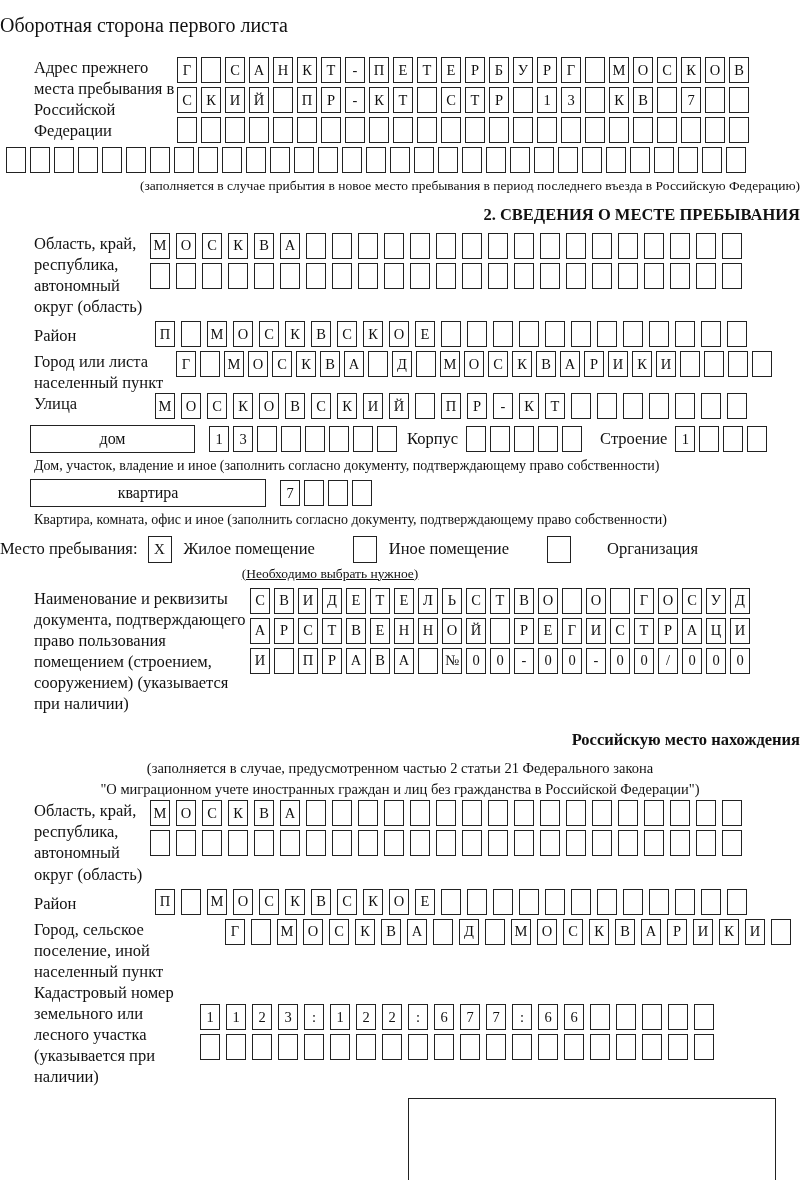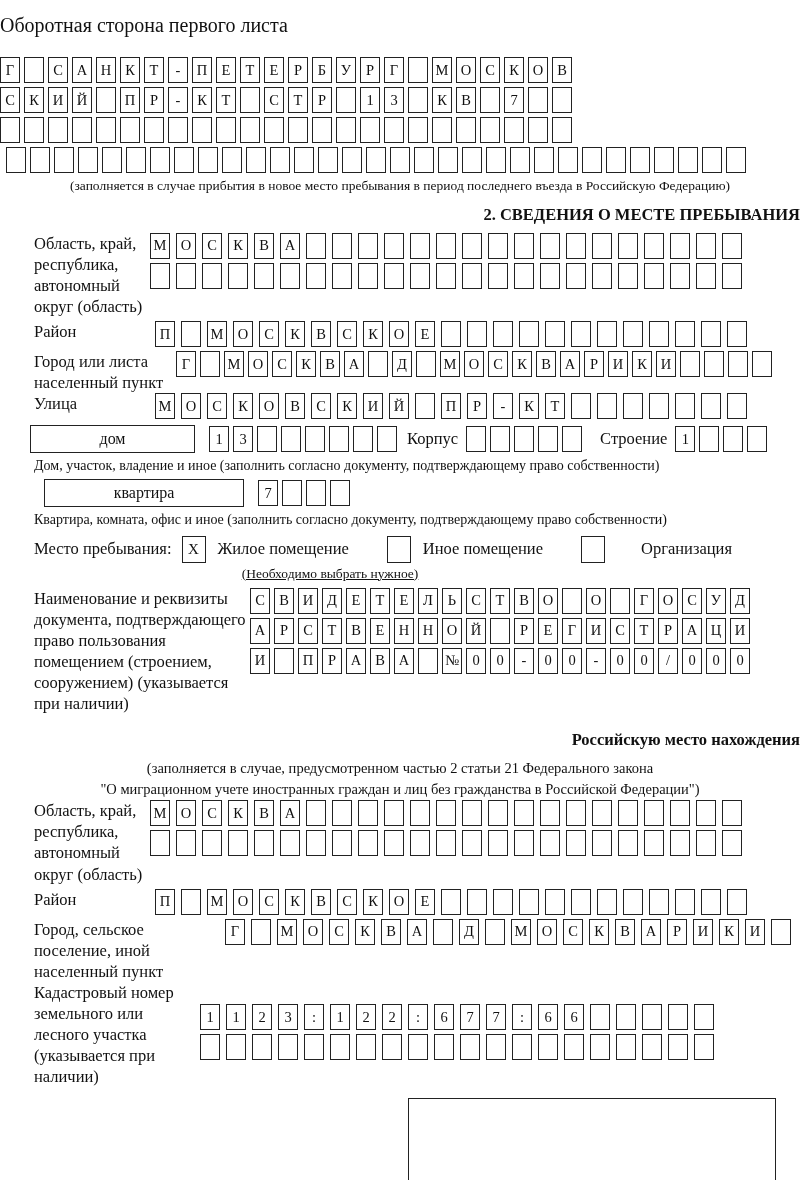--- a/index.html
+++ b/index.html
@@ -52,6 +52,7 @@
   <div class="hdr-note">Оборотная сторона первого листа</div>
 
   <div class="frow">
+    <div class="lbl w-top">Адрес прежнего места пребывания в Российской Федерации</div>
     <div class="stack">
       <div class="boxrow">
           <span class="cbox">Г</span>

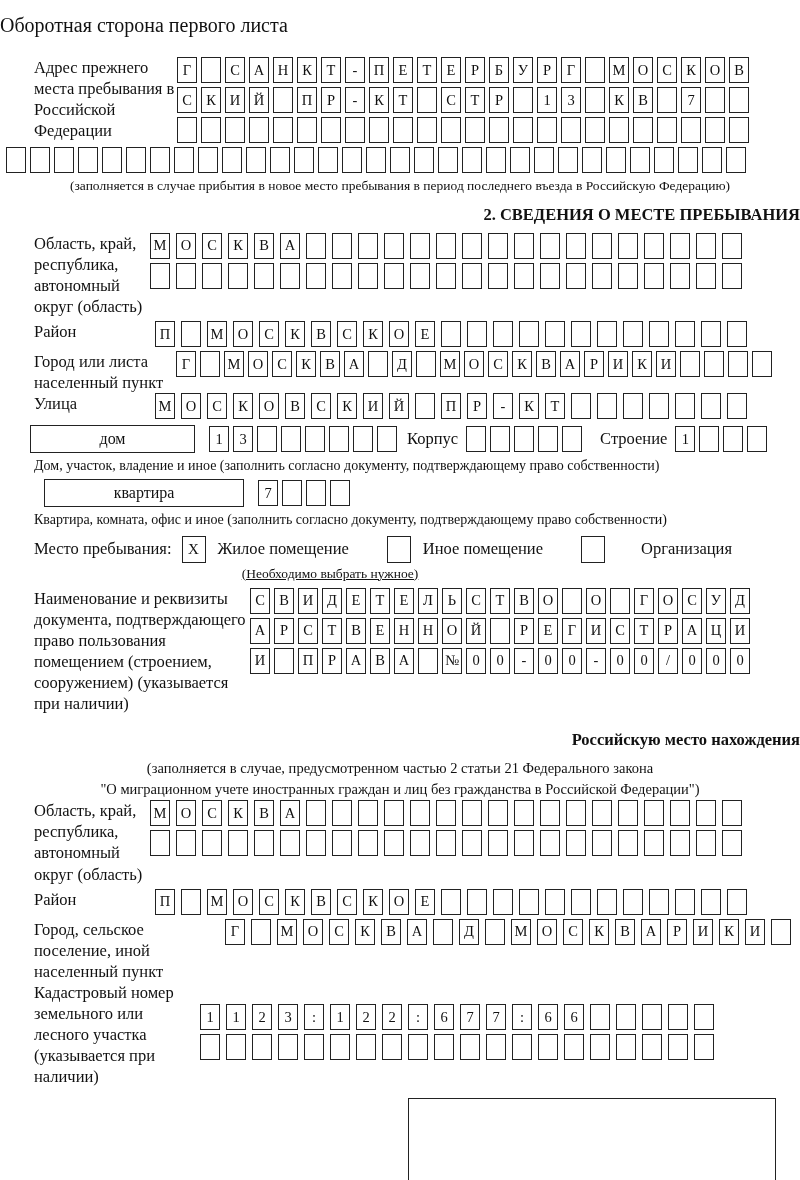--- a/index.html
+++ b/index.html
@@ -24,7 +24,7 @@
   .g6 .cbox{margin-right:6px;}
   .chkrow .cbox{width:24px;height:27px;margin-right:0;font-size:15px;}
 
-  .note{font-size:13.5px;text-align:center;line-height:1.3;}
+  .note{font-size:13.5px;text-align:right;line-height:1.3;}
   .sect-title{font-size:16.5px;font-weight:bold;text-align:right;margin:10px 0 8px 0;}
   .fact-note{font-size:14.5px;text-align:center;line-height:1.45;}
 

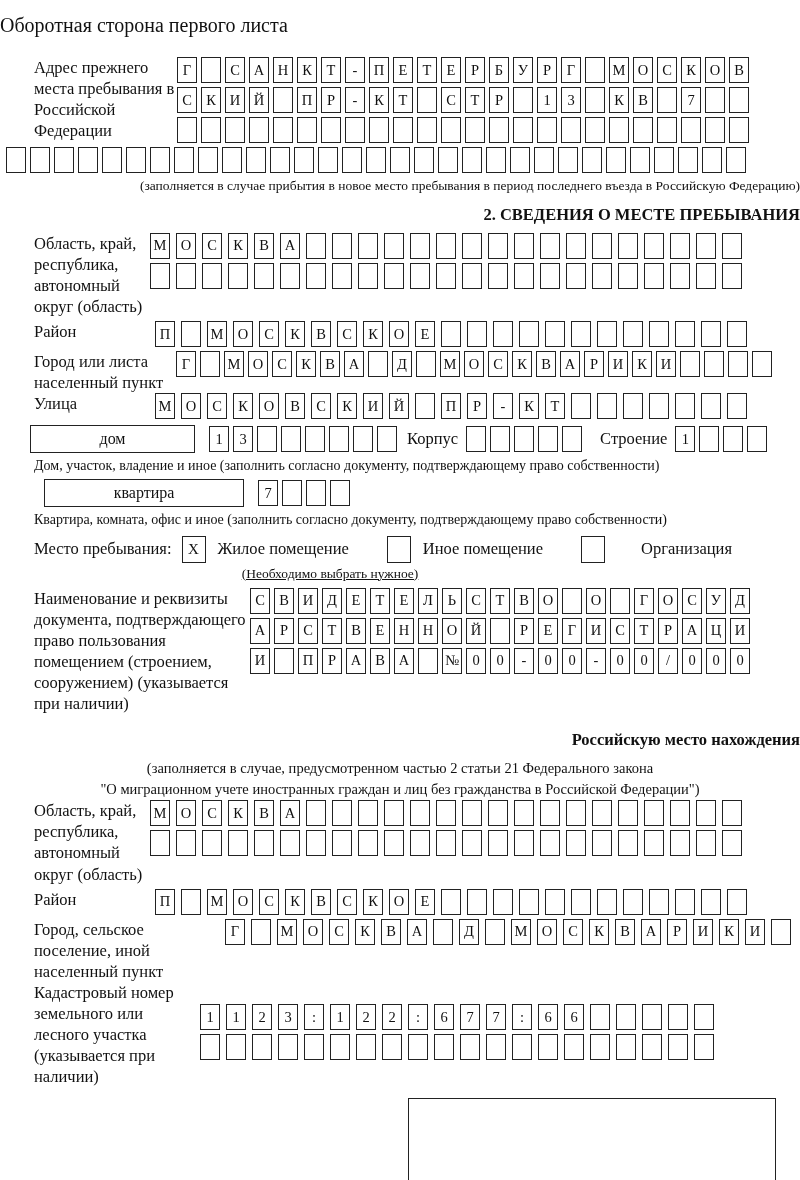--- a/index.html
+++ b/index.html
@@ -42,7 +42,7 @@
   .choose-note{font-size:13.5px;text-align:center;width:420px;margin:3px 0 6px 120px;text-decoration:underline;}
 
   .stampwrap{width:400px;margin:10px 8px 0 auto;}
-  .stampbox{box-sizing:border-box;width:368px;height:172px;border:1.7px solid #222;margin:0 auto;} .mt4{margin-top:4px;}
+  .stampbox{box-sizing:border-box;width:368px;height:172px;border:1.7px solid #222;margin:0 auto;} .mt4{margin-top:4px;align-items:center;}
 </style>
 </head>
 <body>

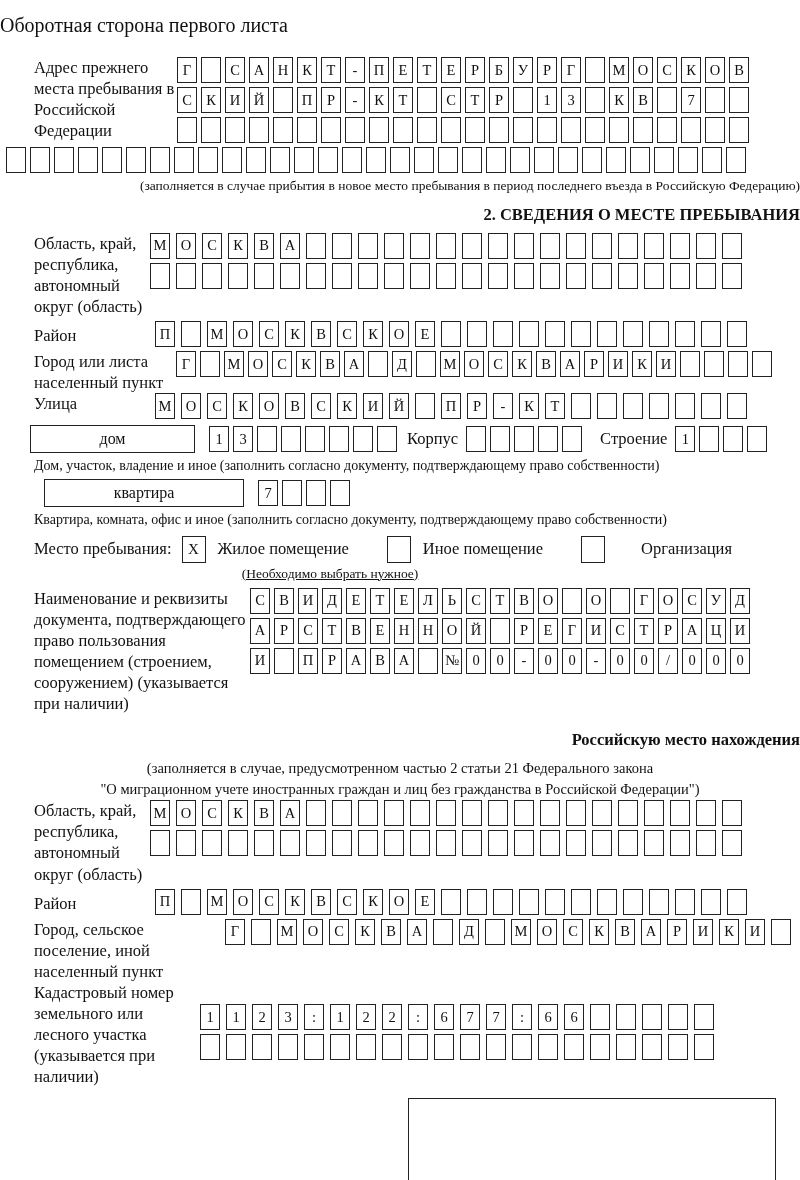--- a/index.html
+++ b/index.html
@@ -347,7 +347,7 @@
   <div class="note" style="text-align:left;padding-left:34px;font-size:14px;">Дом, участок, владение и иное (заполнить согласно документу, подтверждающему право собственности)</div>
 
   <div class="kvrow">
-    <div class="widebox" style="width:200px;margin-left:44px;">квартира</div>
+    <div class="widebox" style="width:236px;margin-left:30px;">квартира</div>
     <div class="boxrow" style="margin:0 0 0 14px;">
         <span class="cbox">7</span>
         <span class="cbox"></span>

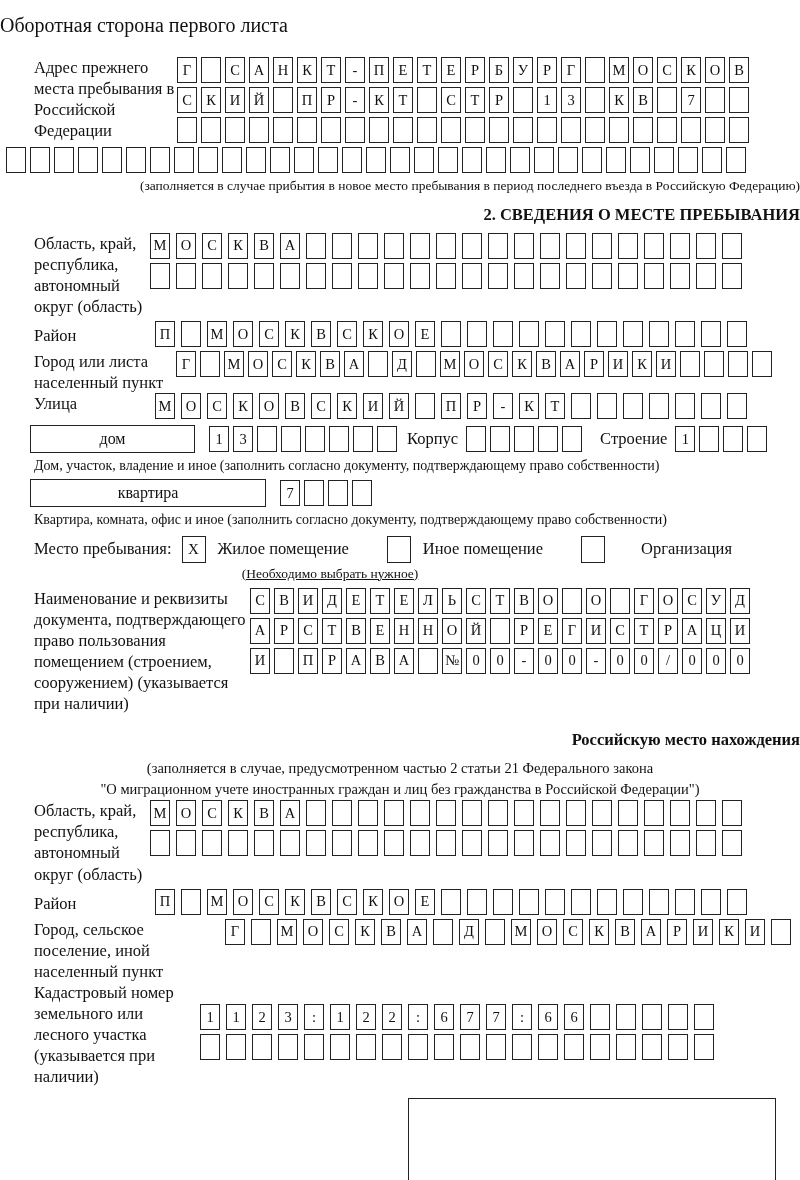--- a/index.html
+++ b/index.html
@@ -35,7 +35,7 @@
   .domrow{display:flex;align-items:center;margin:2px 0 4px 0;}
   .kvrow{display:flex;align-items:center;margin:4px 0 4px 0;}
 
-  .mestorow{display:flex;align-items:center;padding-left:34px;margin-top:6px;}
+  .mestorow{display:flex;align-items:center;margin-top:6px;}
   .mestorow .mlabel{font-size:16.5px;margin-right:10px;white-space:nowrap;}
   .mestorow .gap28{width:28px;}
   .mestorow .gap12{width:12px;}

